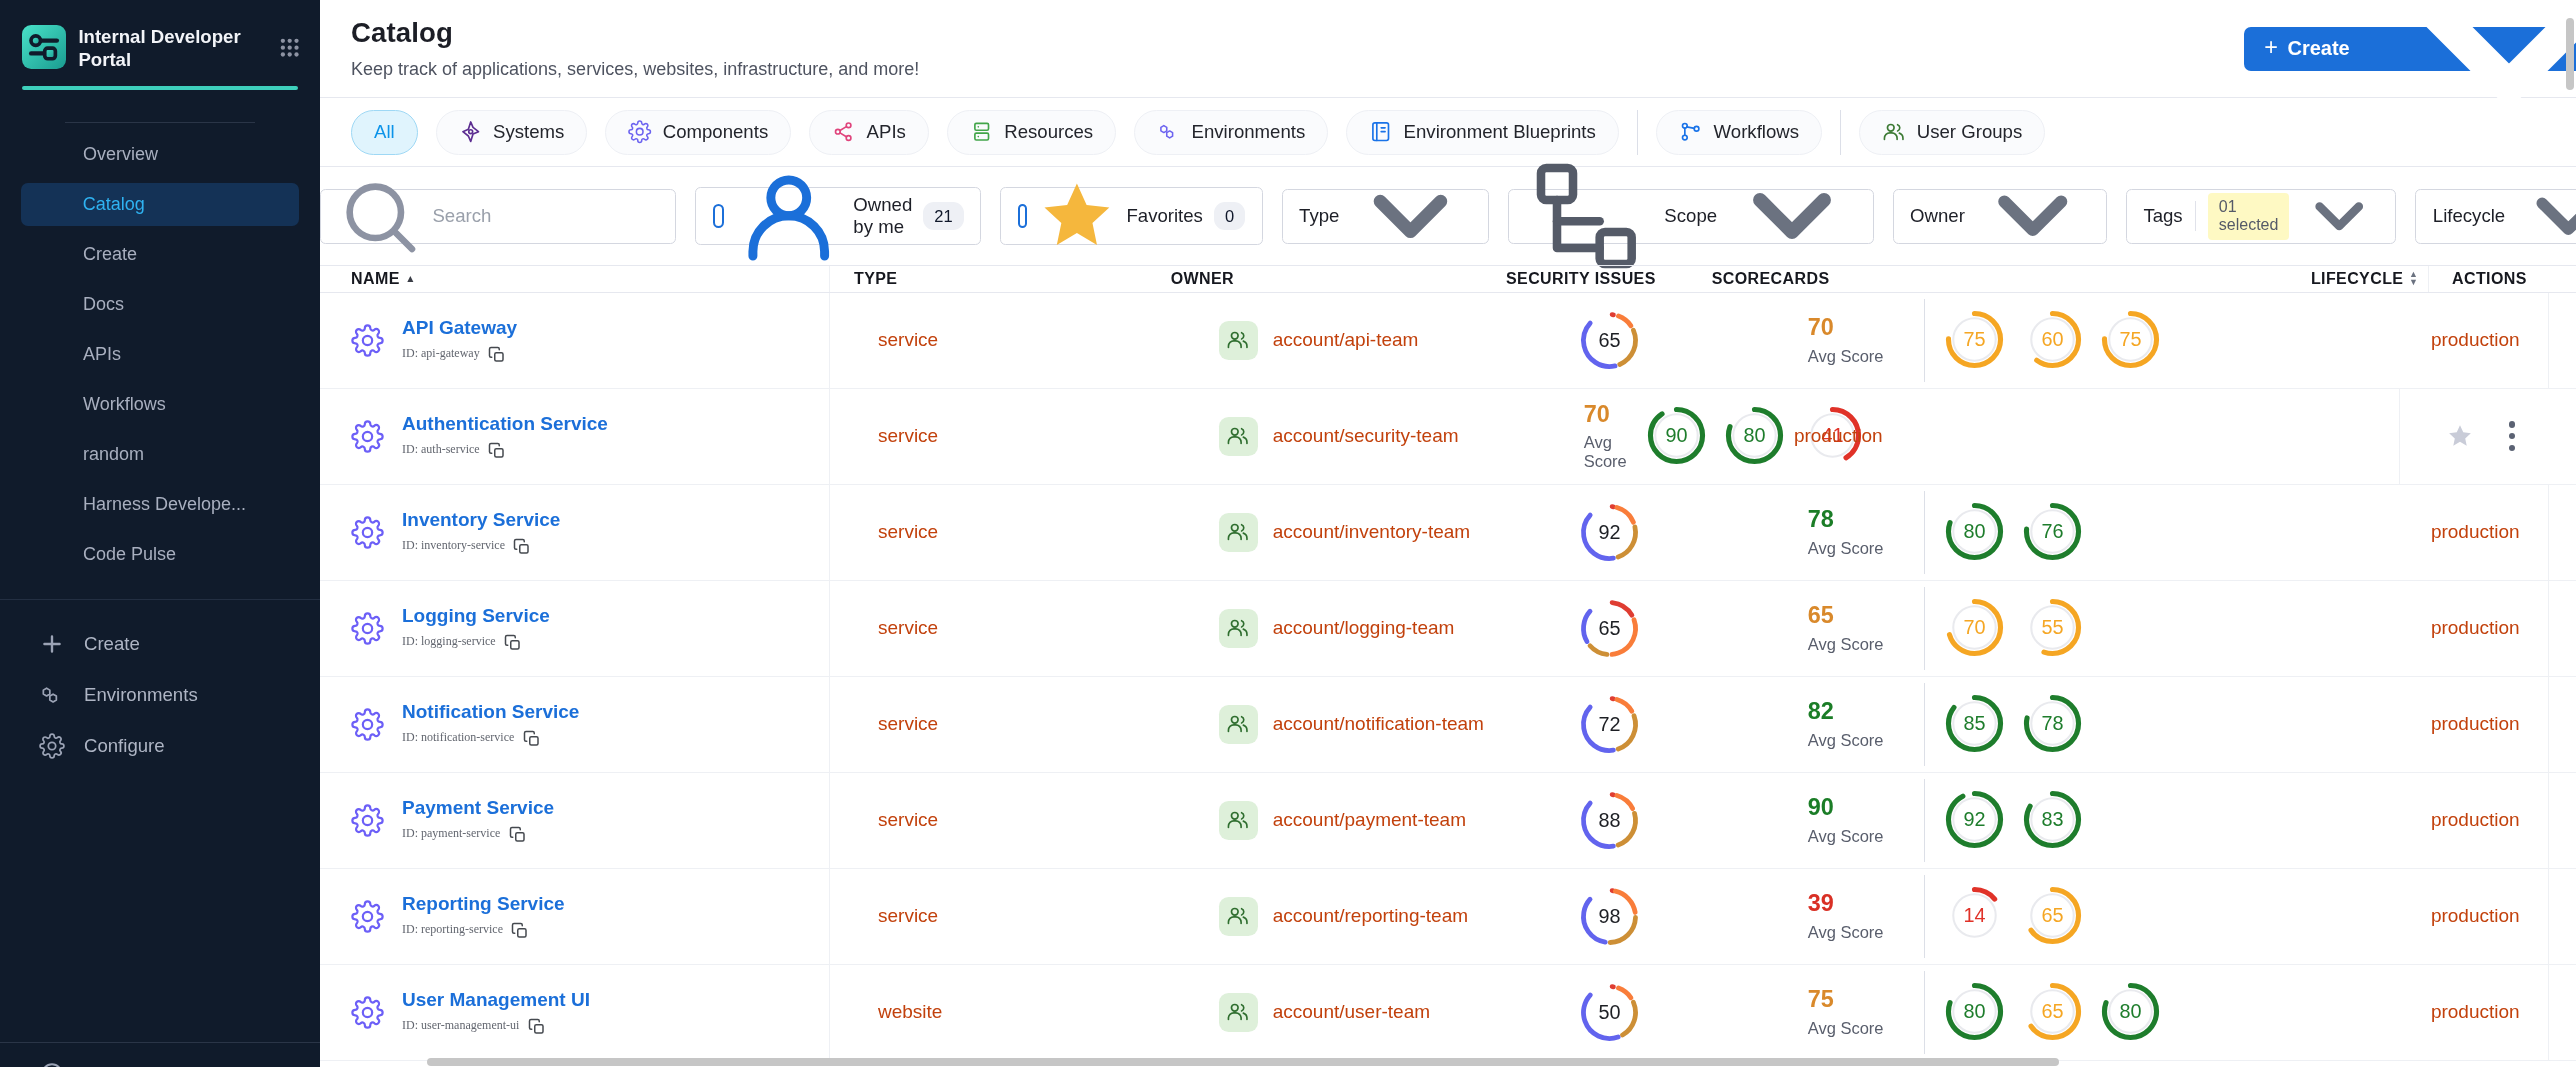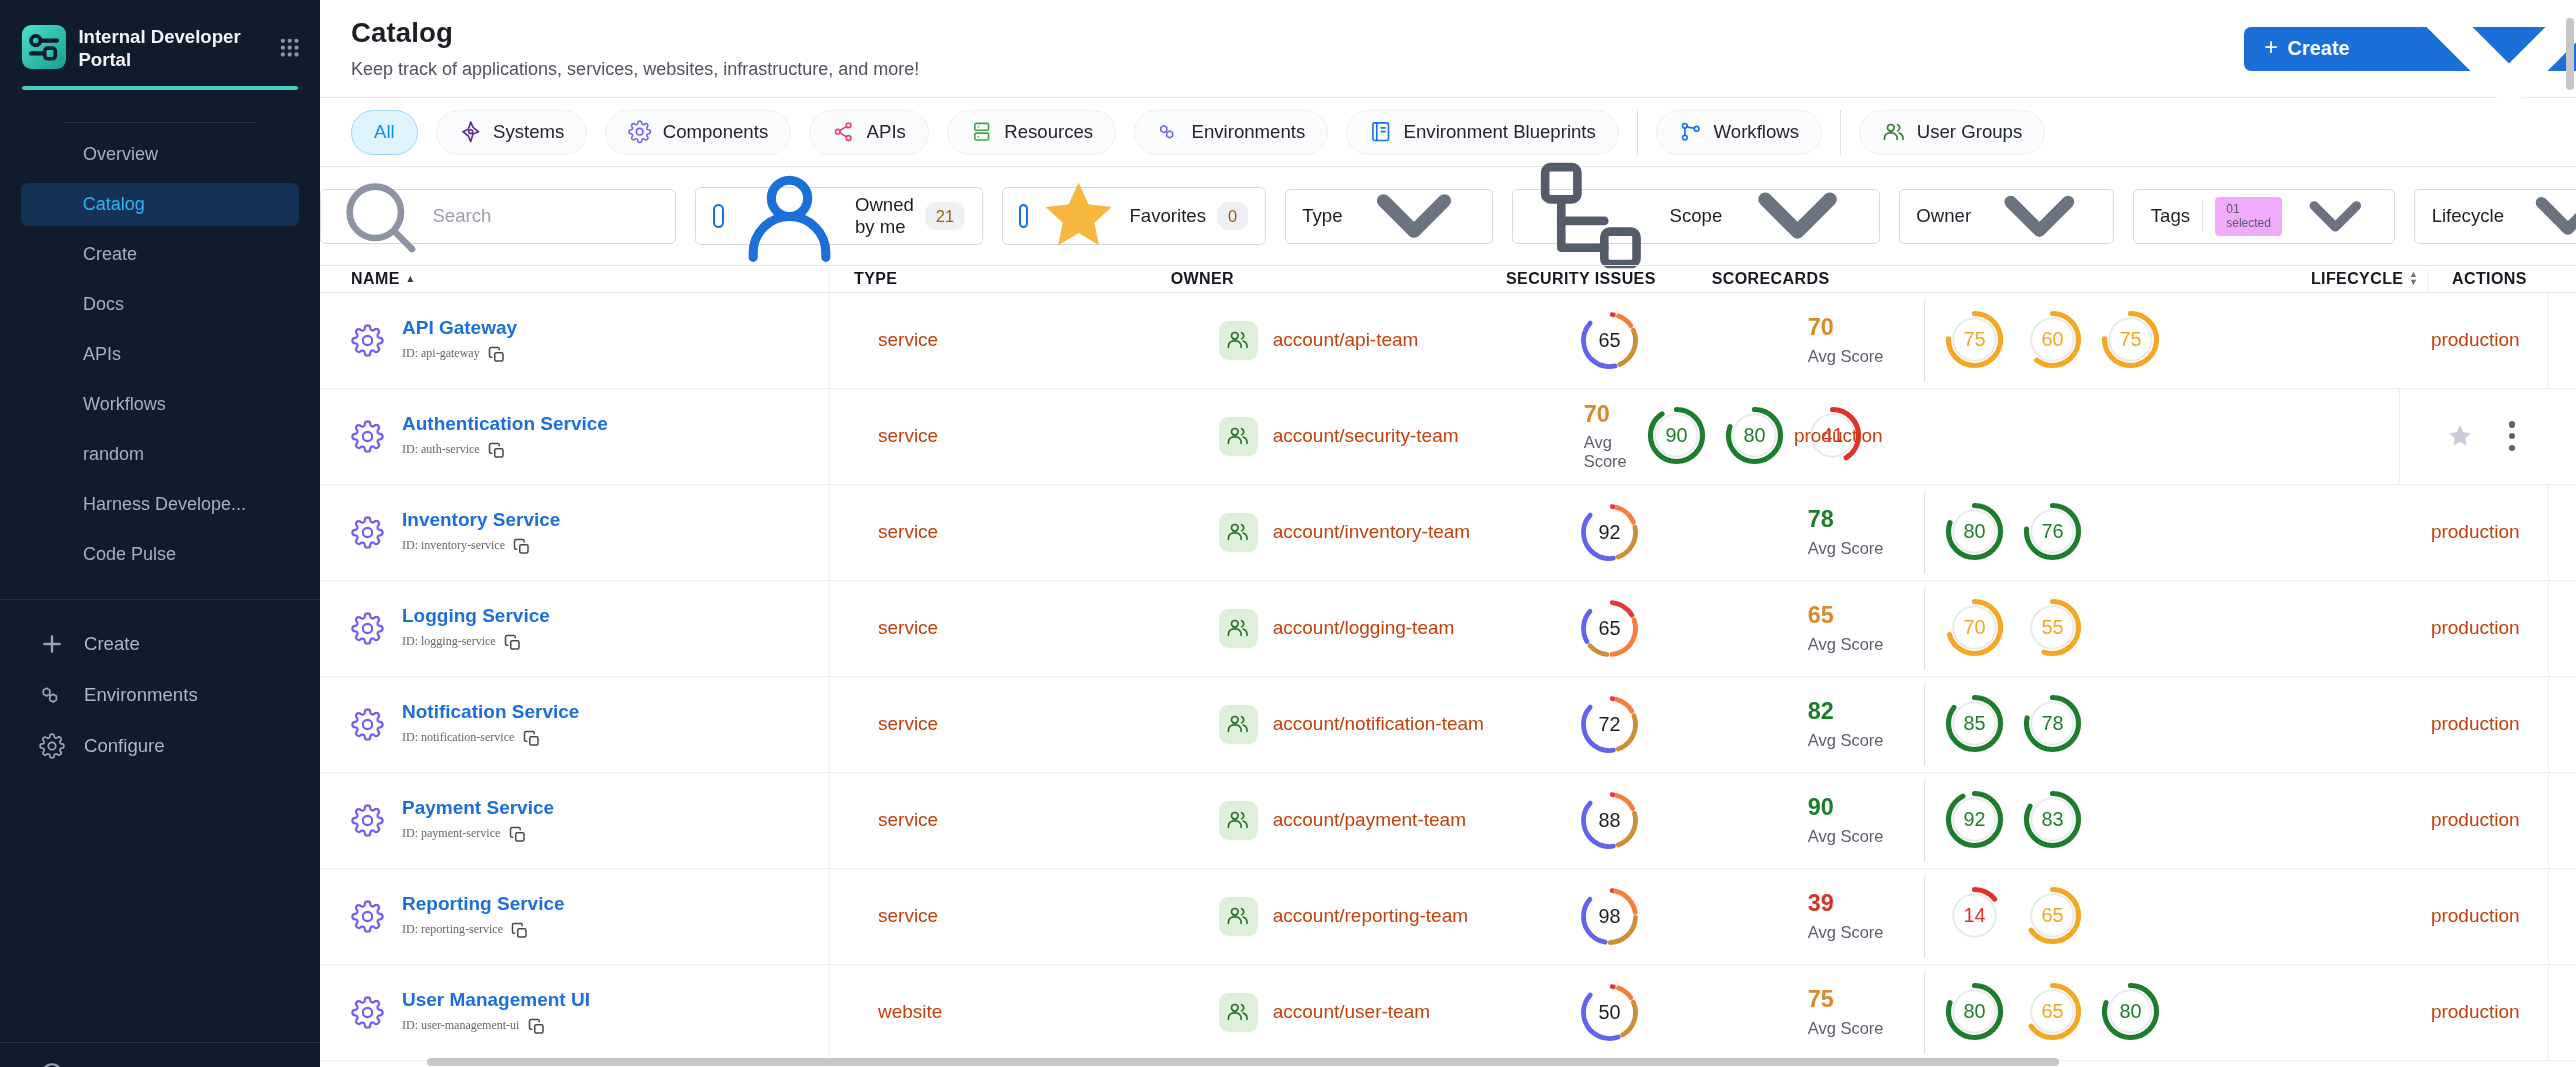--- a/index.html
+++ b/index.html
@@ -60,7 +60,7 @@
     border:1.4px solid #d4d7e0; border-radius:5.5px; cursor:pointer; }
   .cbx { width:23.4px; height:23.4px; border:2.1px solid #1b6fd9; border-radius:5.5px; background:#fff; }
   .lbl { font-size:18.6px; color:#1d1f27; }
-  .pill { background:#eef0f5; border-radius:11px; padding:4.1px 11px; font-size:16.5px; color:#a16207; }
+  .pill { background:#eef0f5; border-radius:11px; padding:4.1px 11px; font-size:16.5px; color:#0f172a; }
   .dd { display:flex; align-items:center; gap:11px; height:55px; padding:0 16.5px;
     border:1.4px solid #d4d7e0; border-radius:5.5px; cursor:pointer; }
   .dd .chev { color:#6b7280; display:flex; }

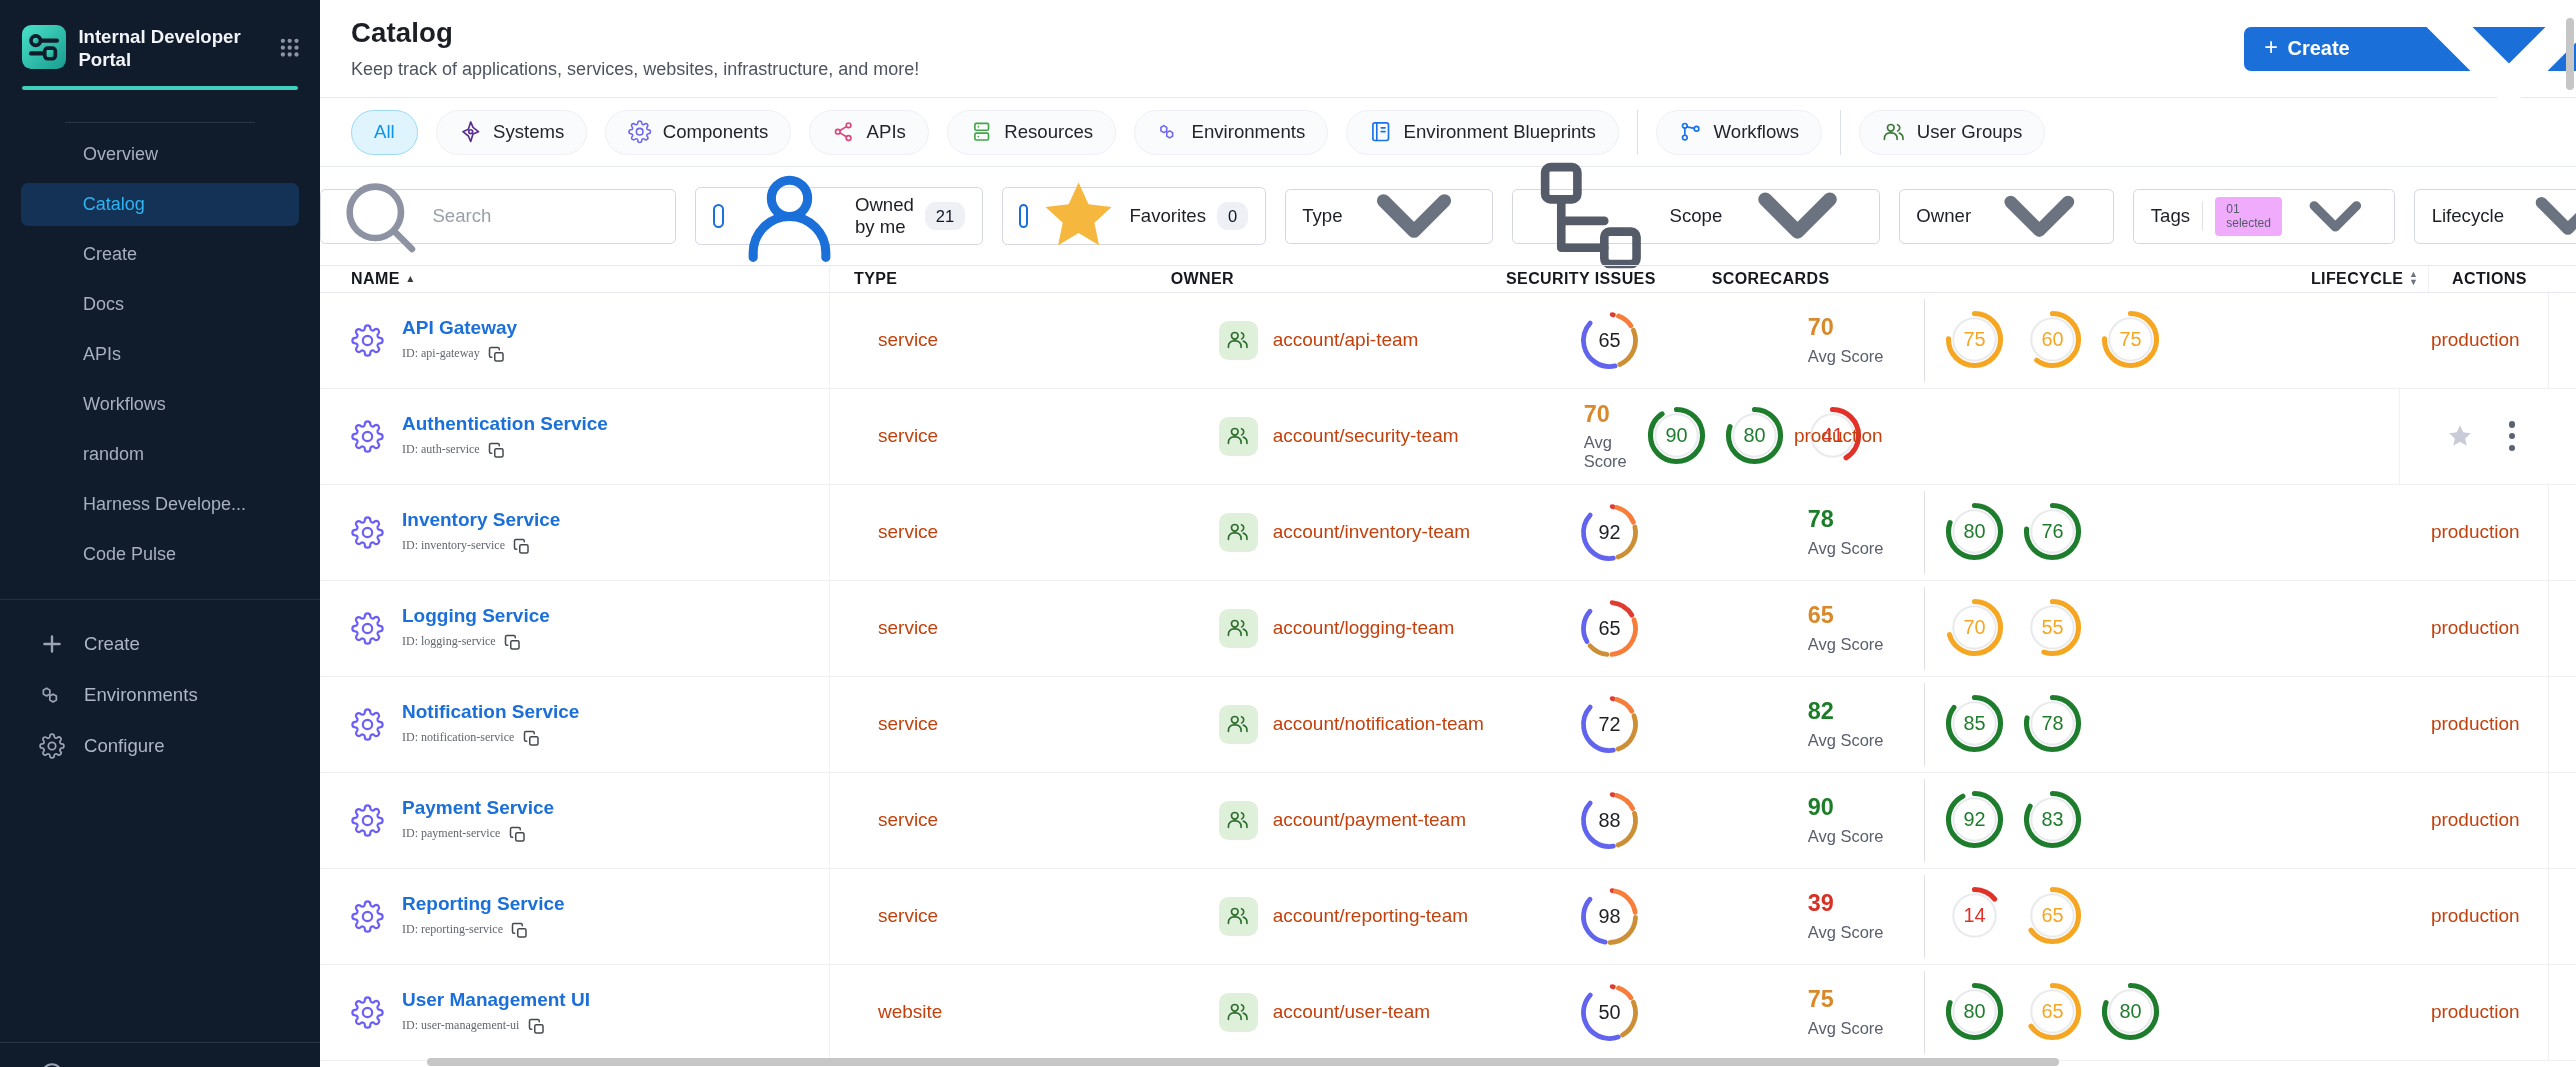--- a/index.html
+++ b/index.html
@@ -67,7 +67,7 @@
   .icn { display:flex; align-items:center; }
   .icn.blue { color:#1b6fd9; } .icn.gold { color:#f5b73d; } .icn.gray { color:#555b68; }
   .tdiv { width:1.4px; height:30px; background:#e0e2ea; margin:0 1.4px; }
-  .tagpill { background:#f0abfc; border-radius:4.1px; padding:5.5px 11px; font-size:12px; color:#555a68; }
+  .tagpill { background:#fef9c3; border-radius:4.1px; padding:5.5px 11px; font-size:16px; color:#555a68; }
   .reset { color:#1b6fd9; font-size:19px; font-weight:700; margin-left:11px; cursor:pointer; }
 
   

